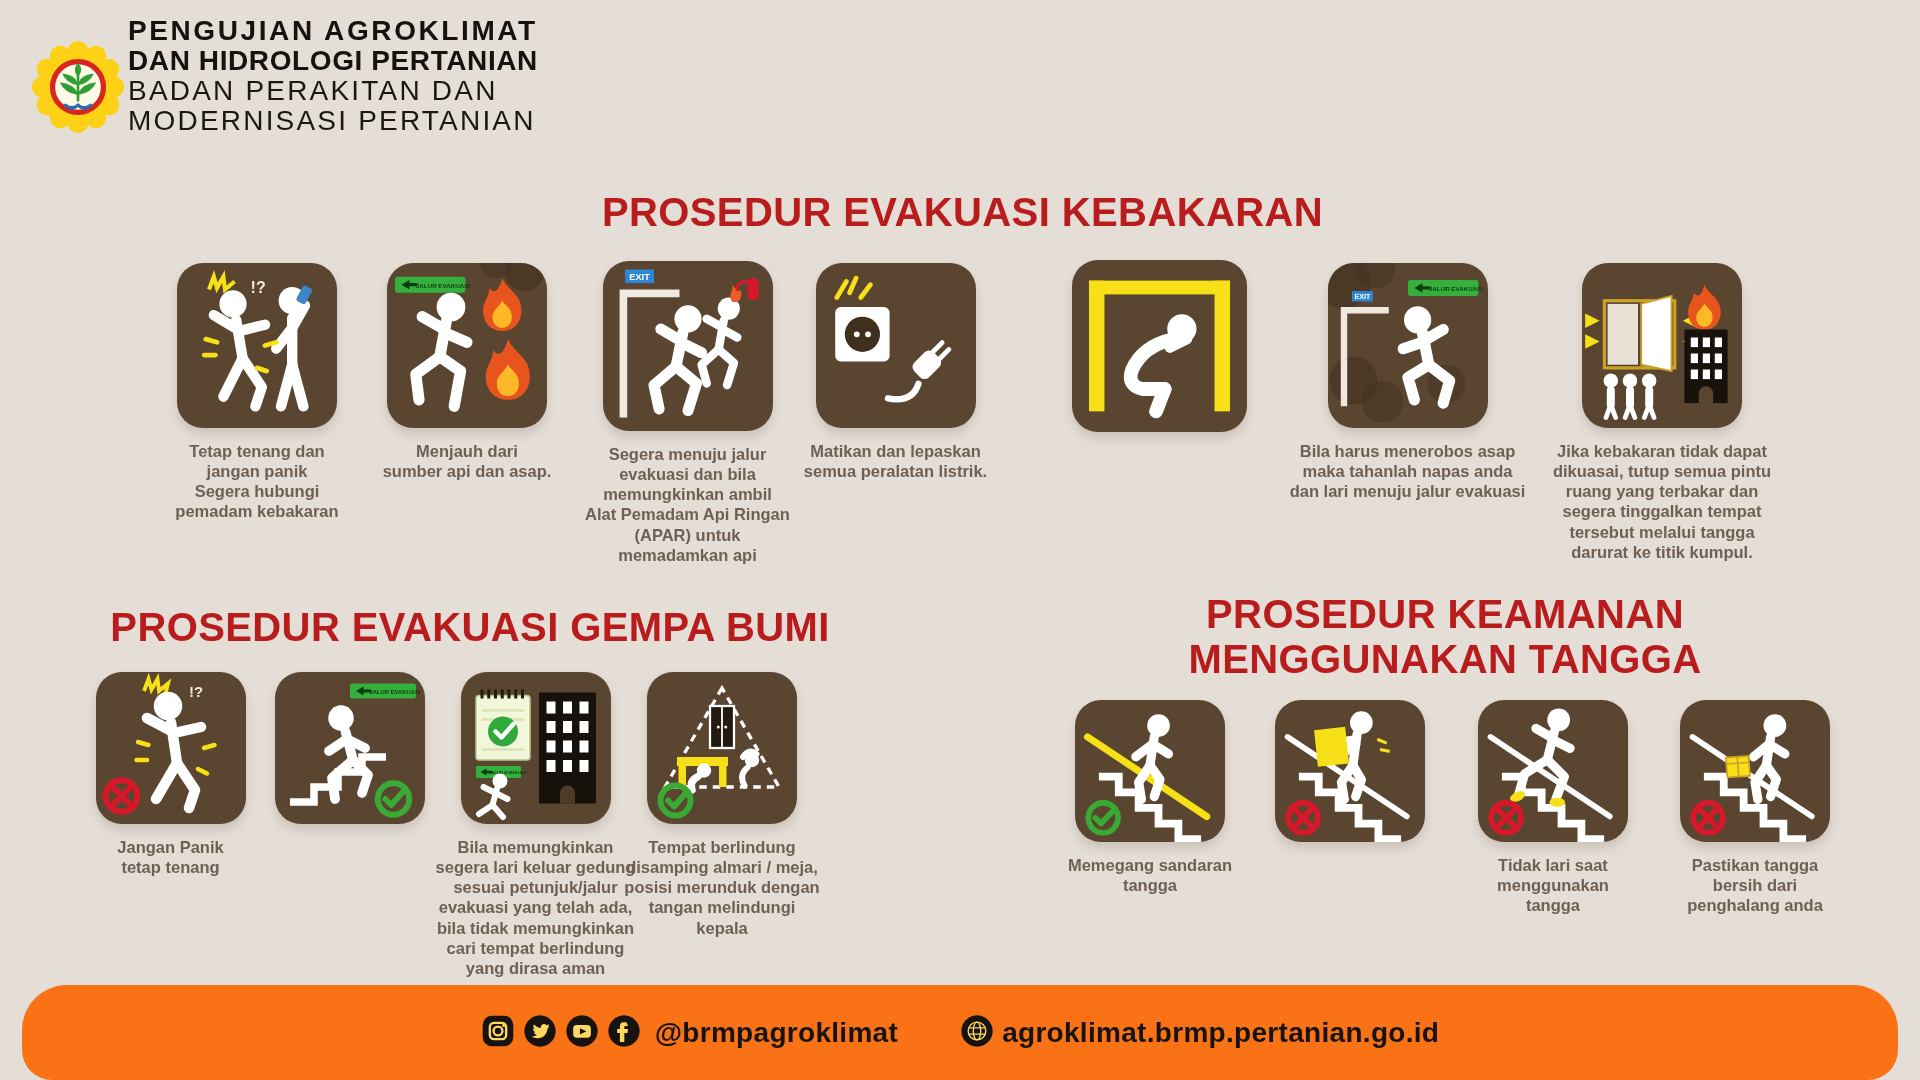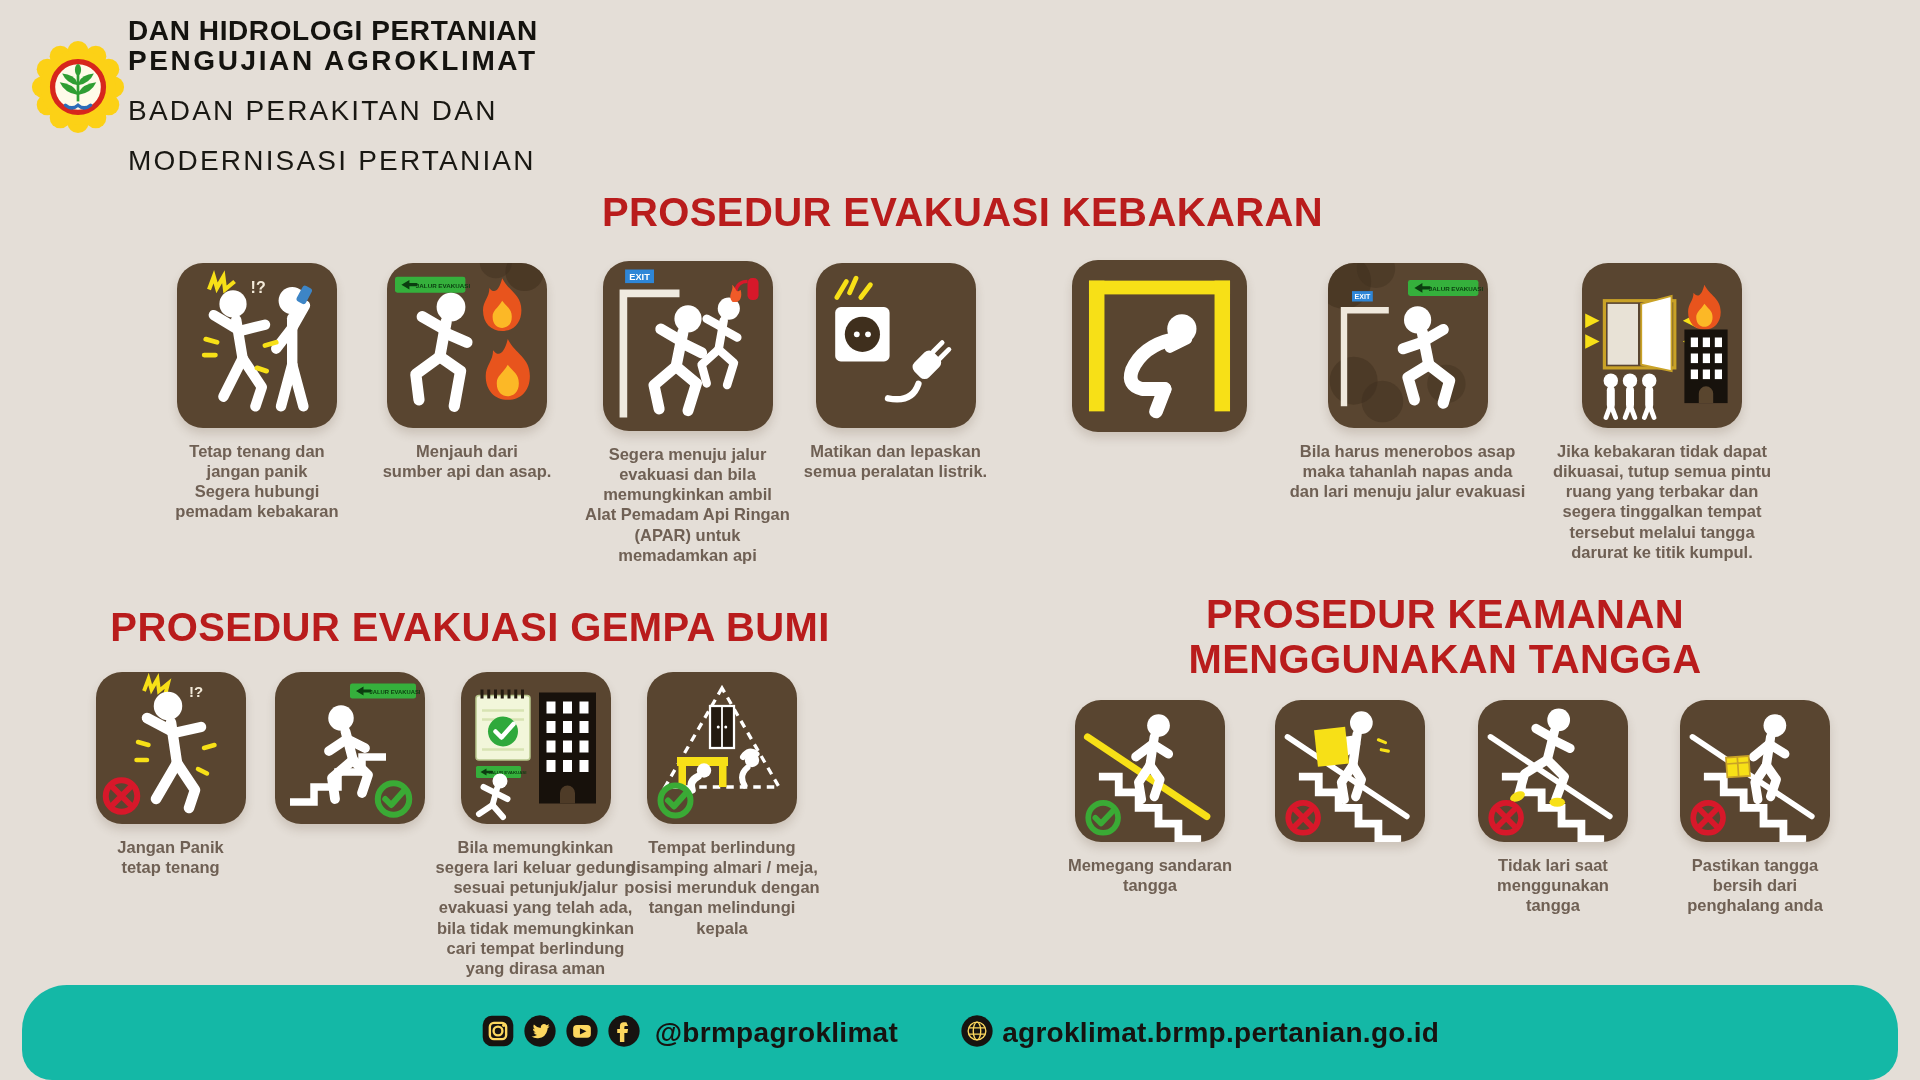--- a/index.html
+++ b/index.html
@@ -72,8 +72,8 @@
   </svg>
 </div>
 <div class="abs" style="left:128px;top:16px">
+  <div class="org-line">PENGUJIAN AGROKLIMAT</div>
   <div class="org-line tight">DAN HIDROLOGI PERTANIAN</div>
-  <div class="org-line">PENGUJIAN AGROKLIMAT</div>
   <div class="agency-line">BADAN PERAKITAN DAN</div>
   <div class="agency-line">MODERNISASI PERTANIAN</div>
 </div>

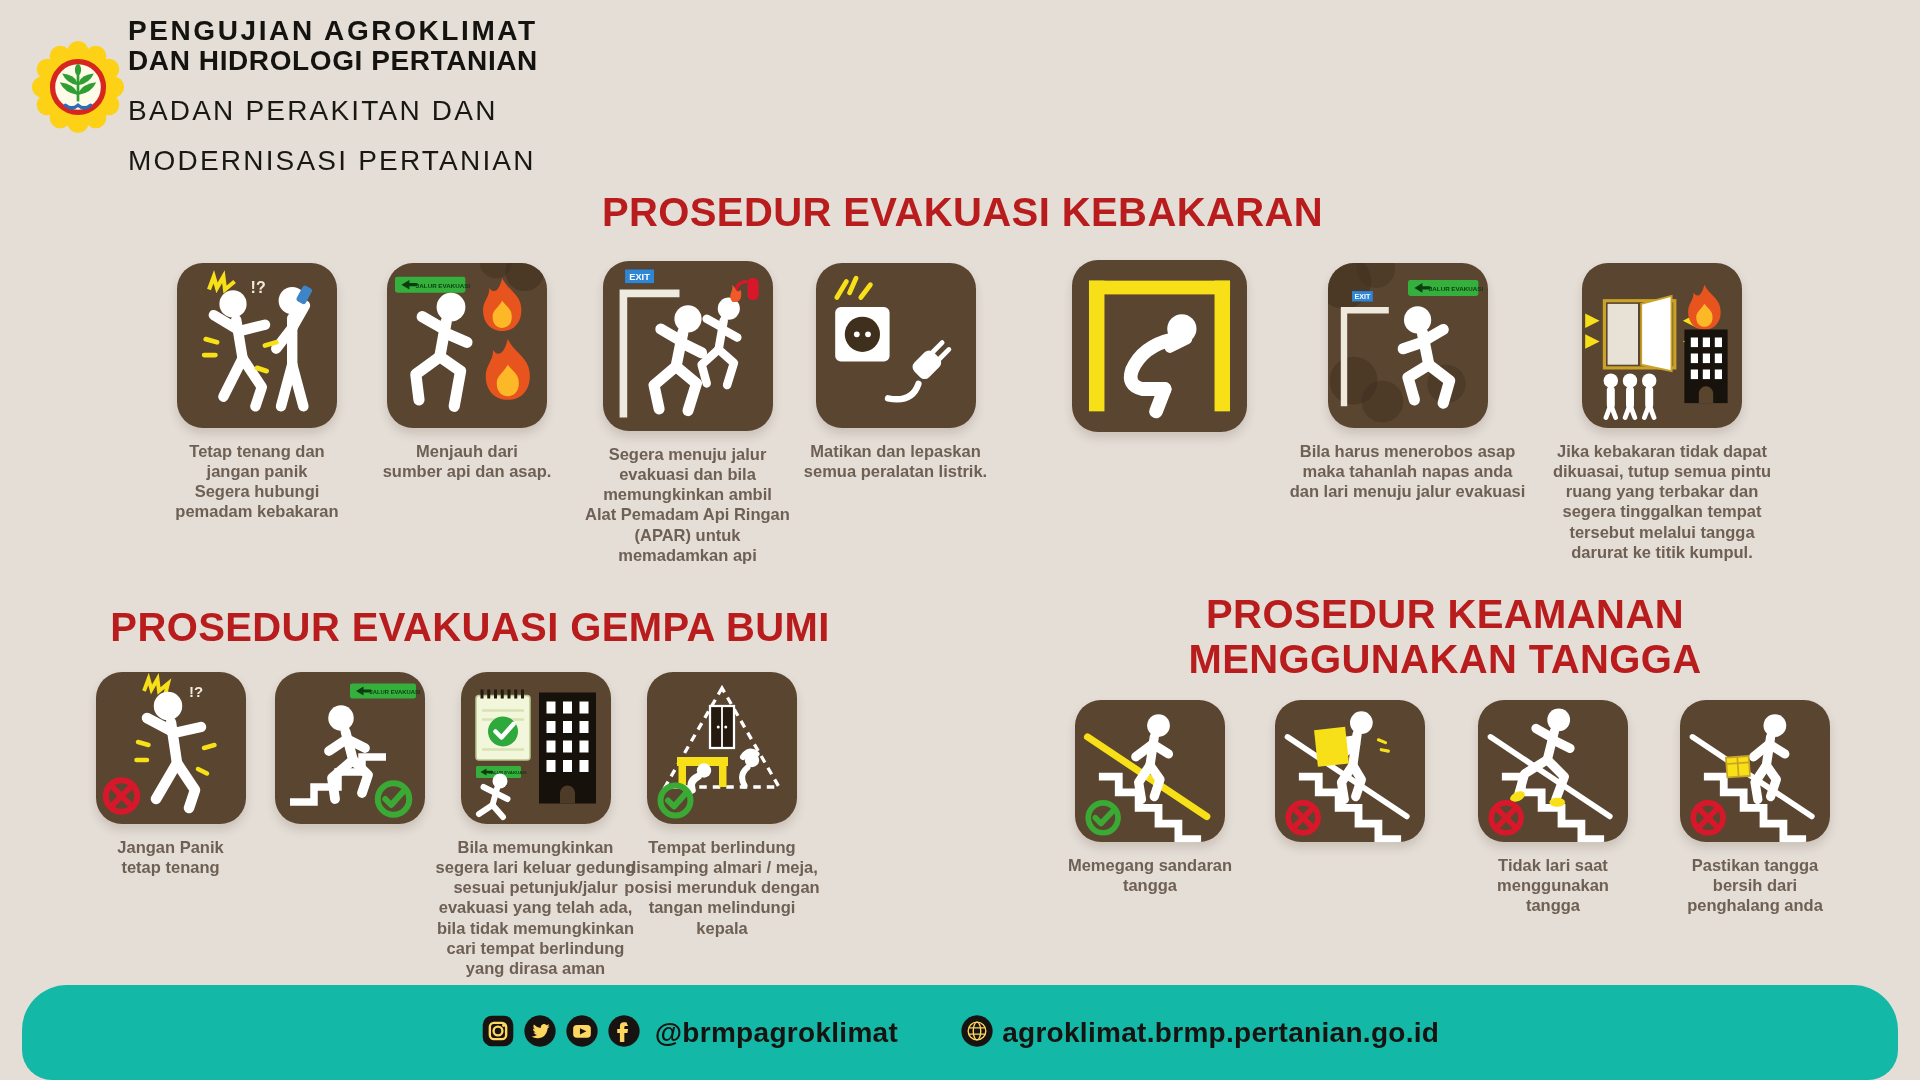--- a/index.html
+++ b/index.html
@@ -13,7 +13,7 @@
   
   .org-line  { font-weight:bold; font-size:28px; line-height:30px; color:#14130f; letter-spacing:2.6px; }
   .org-line.tight { letter-spacing:0.6px; }
-  .agency-line { font-weight:normal; font-size:28px; line-height:30px; color:#191813; letter-spacing:2.2px;margin-top:20px; }
+  .agency-line { font-weight:normal; font-size:28px; line-height:30px; color:#191813; letter-spacing:2.2px; }
   
   .section-title {
     position:absolute; text-align:center; font-weight:bold; font-size:40px;

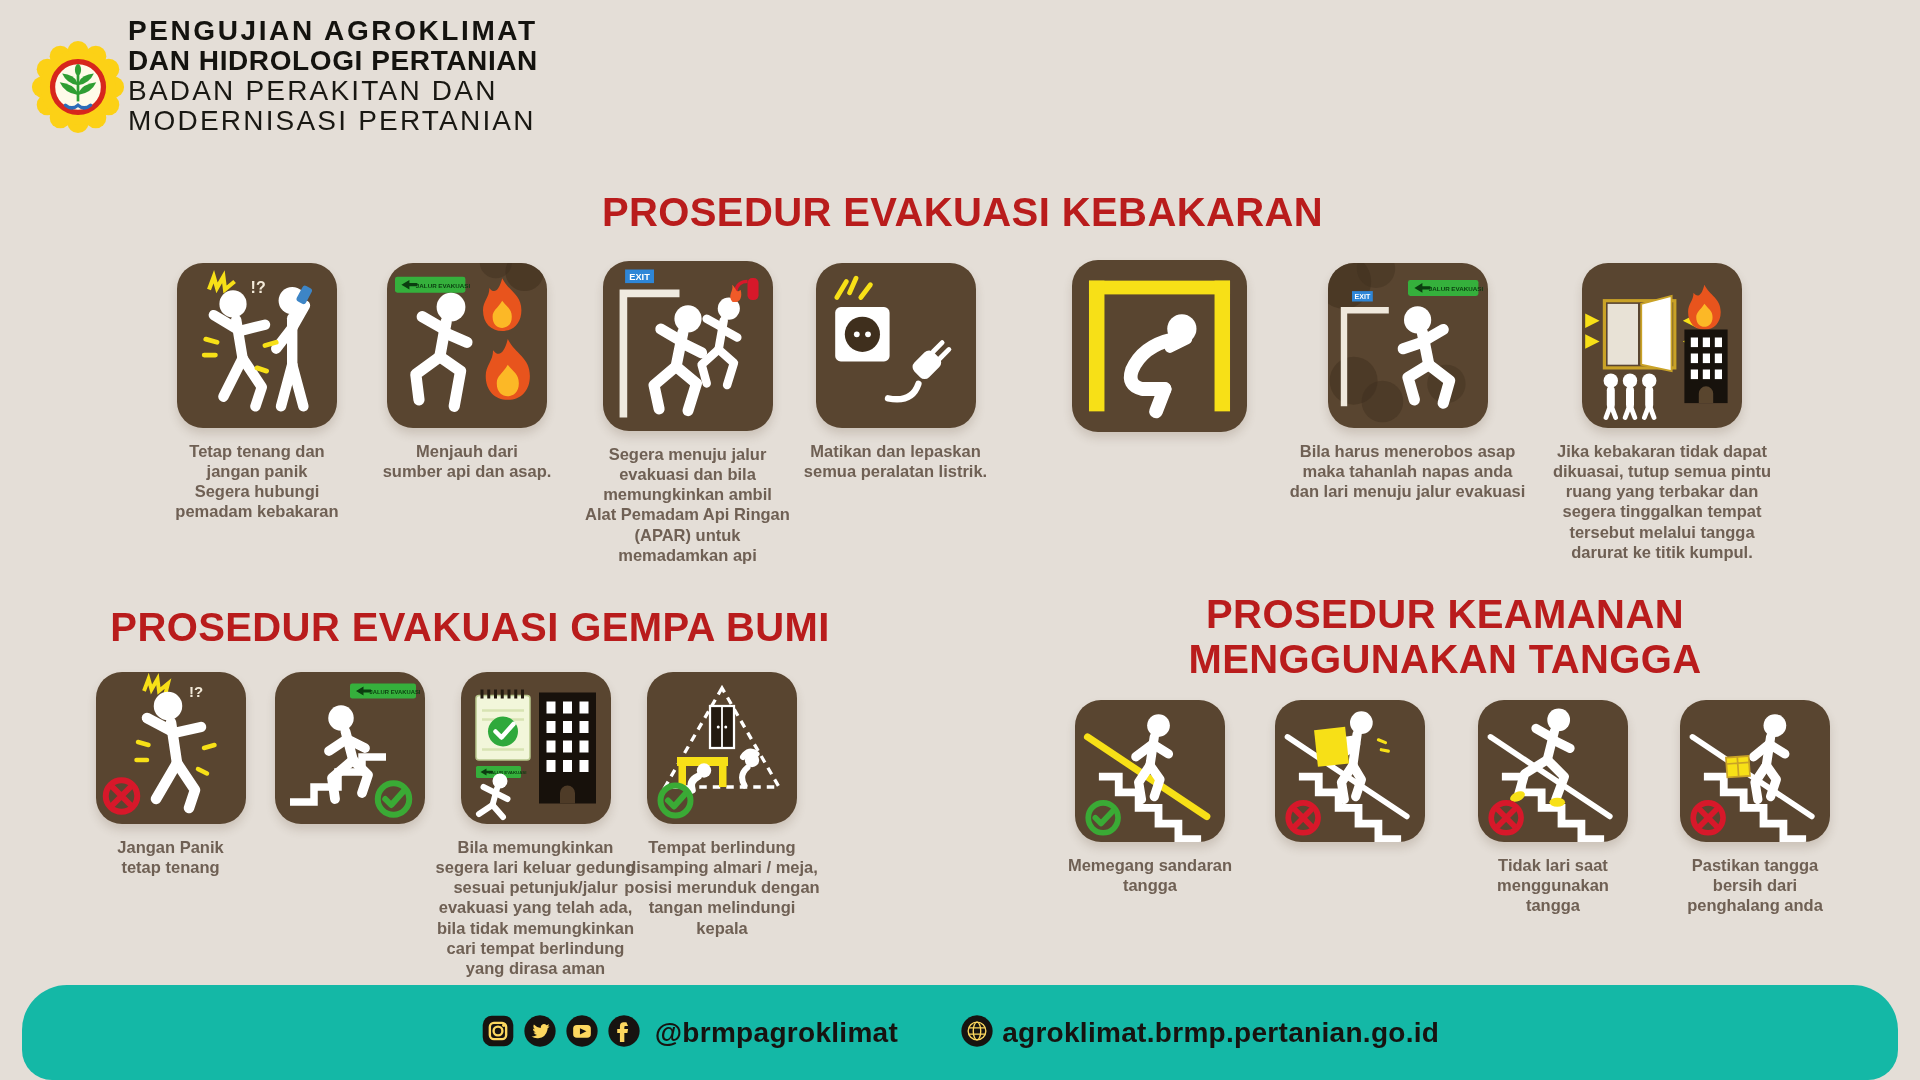--- a/index.html
+++ b/index.html
@@ -31,7 +31,7 @@
   
   .footer-bar {
     position:absolute; left:22px; top:985px; width:1876px; height:95px;
-    background:#14b8a6; border-radius:45px 45px 30px 30px;
+    background:#f97316; border-radius:45px 45px 30px 30px;
     display:flex; align-items:center; justify-content:center;
   }
   .footer-row { display:flex; align-items:center; gap:8px; }

